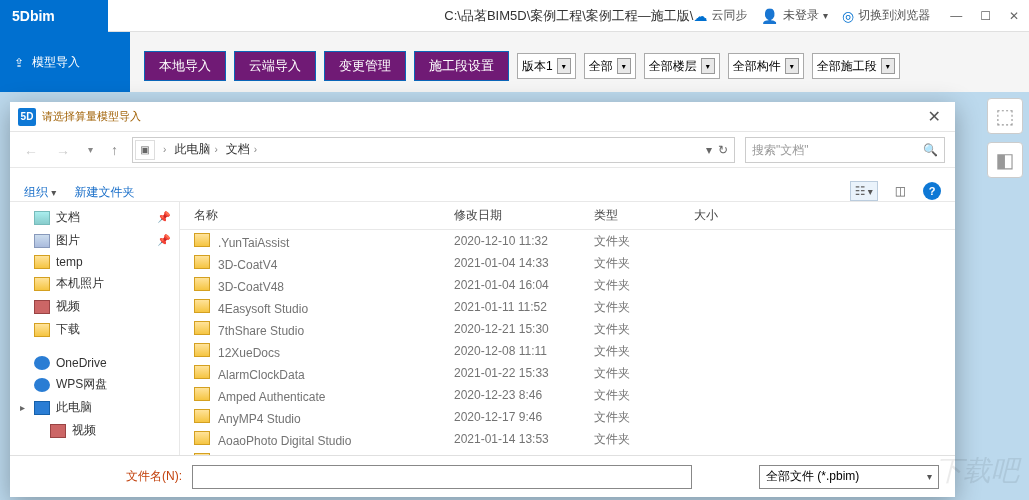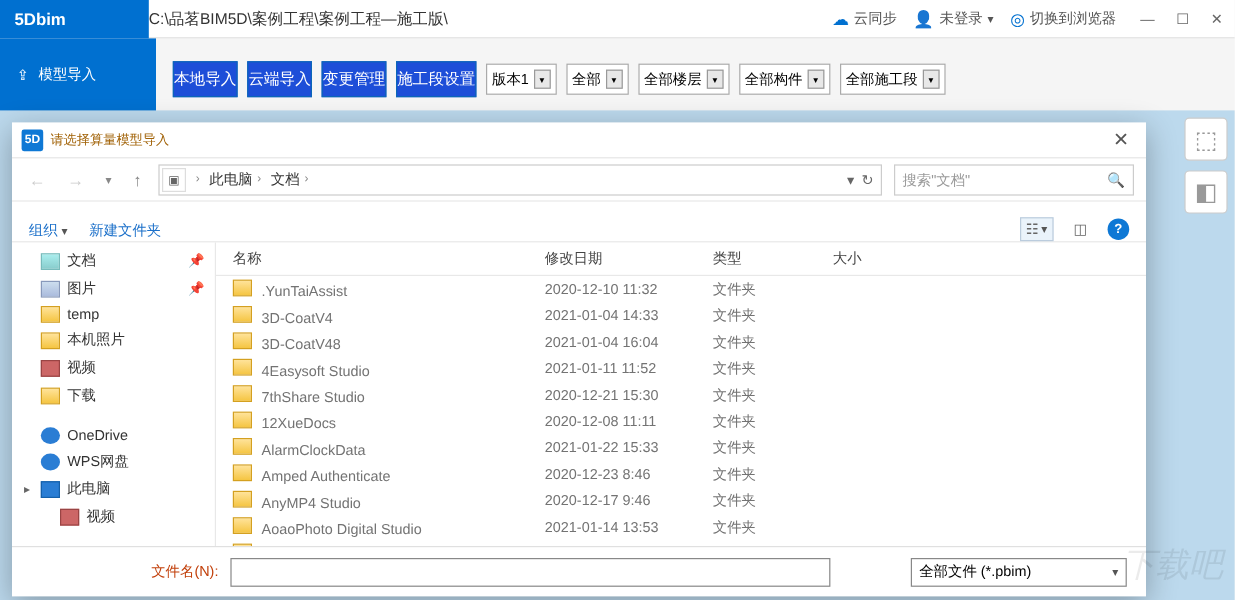--- a/index.html
+++ b/index.html
@@ -5,7 +5,7 @@
 *{box-sizing:border-box;margin:0;padding:0;font-family:"Microsoft YaHei","Segoe UI",sans-serif;font-size:12px}
 body{width:1029px;height:500px;background:#f5f5f5;position:relative;overflow:hidden}
 .app-header{height:32px;background:#fff;display:flex;align-items:center;border-bottom:1px solid #e0e0e0}
-.logo{background:#0070d0;color:#fff;font-weight:bold;font-size:14px;width:124px;height:32px;display:flex;align-items:center;padding-left:12px}
+.logo{background:#0070d0;color:#fff;font-weight:bold;font-size:14px;width:108px;height:32px;display:flex;align-items:center;padding-left:12px}
 .app-title{flex:1;text-align:left;color:#333;font-size:13px}
 .header-actions{display:flex;align-items:center;gap:14px;padding-right:10px}
 .ha{display:flex;align-items:center;gap:4px;color:#555;cursor:pointer}

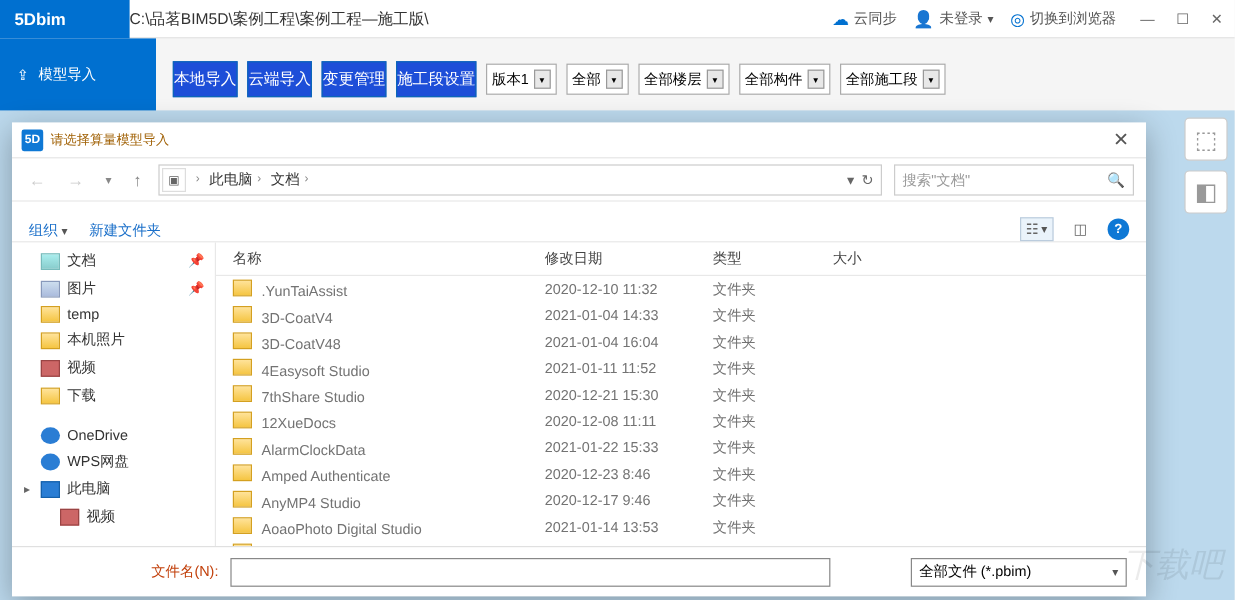--- a/index.html
+++ b/index.html
@@ -6,7 +6,7 @@
 body{width:1029px;height:500px;background:#f5f5f5;position:relative;overflow:hidden}
 .app-header{height:32px;background:#fff;display:flex;align-items:center;border-bottom:1px solid #e0e0e0}
 .logo{background:#0070d0;color:#fff;font-weight:bold;font-size:14px;width:108px;height:32px;display:flex;align-items:center;padding-left:12px}
-.app-title{flex:1;text-align:left;color:#333;font-size:13px}
+.app-title{flex:1;text-align:right;color:#333;font-size:13px}
 .header-actions{display:flex;align-items:center;gap:14px;padding-right:10px}
 .ha{display:flex;align-items:center;gap:4px;color:#555;cursor:pointer}
 .ha .ic{color:#0070d0;font-size:14px}

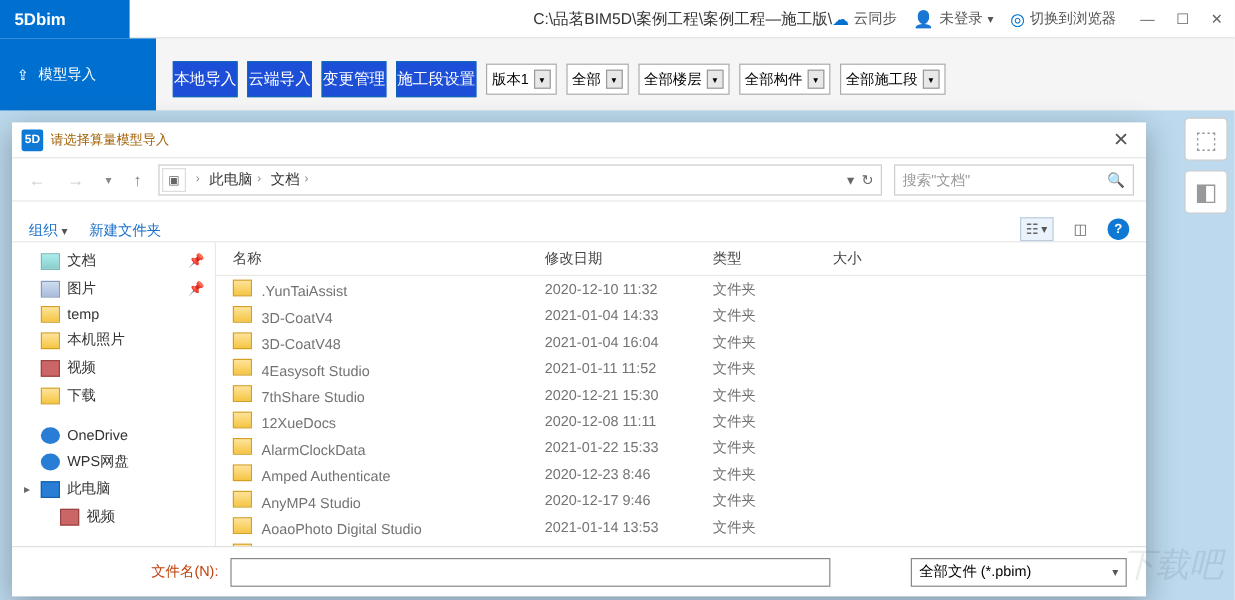--- a/index.html
+++ b/index.html
@@ -15,7 +15,7 @@
 .sidebar{position:absolute;left:0;top:32px;width:130px;height:70px;background:#0070d0}
 .sb-item{color:#fff;padding:22px 14px;display:flex;align-items:center;gap:8px;font-size:13px}
 .toolbar{position:absolute;left:130px;top:40px;height:52px;display:flex;align-items:center;gap:8px;padding:0 14px}
-.tbtn{background:#1d4ed8;color:#fff;border:1px solid #0b66b8;height:30px;padding:0 0;display:flex;align-items:center;font-size:13px;cursor:pointer}
+.tbtn{background:#701a75;color:#fff;border:1px solid #0b66b8;height:30px;padding:0 14px;display:flex;align-items:center;font-size:13px;cursor:pointer}
 .tsel{height:26px;border:1px solid #aaa;background:#fff;display:flex;align-items:center;padding:0 4px;gap:4px;font-size:12px}
 .tsel .ar{background:#e8e8e8;border:1px solid #999;width:14px;height:16px;display:flex;align-items:center;justify-content:center;font-size:8px}
 .viewport{position:absolute;left:0;top:92px;right:0;bottom:0;background:#bcd9ed}

